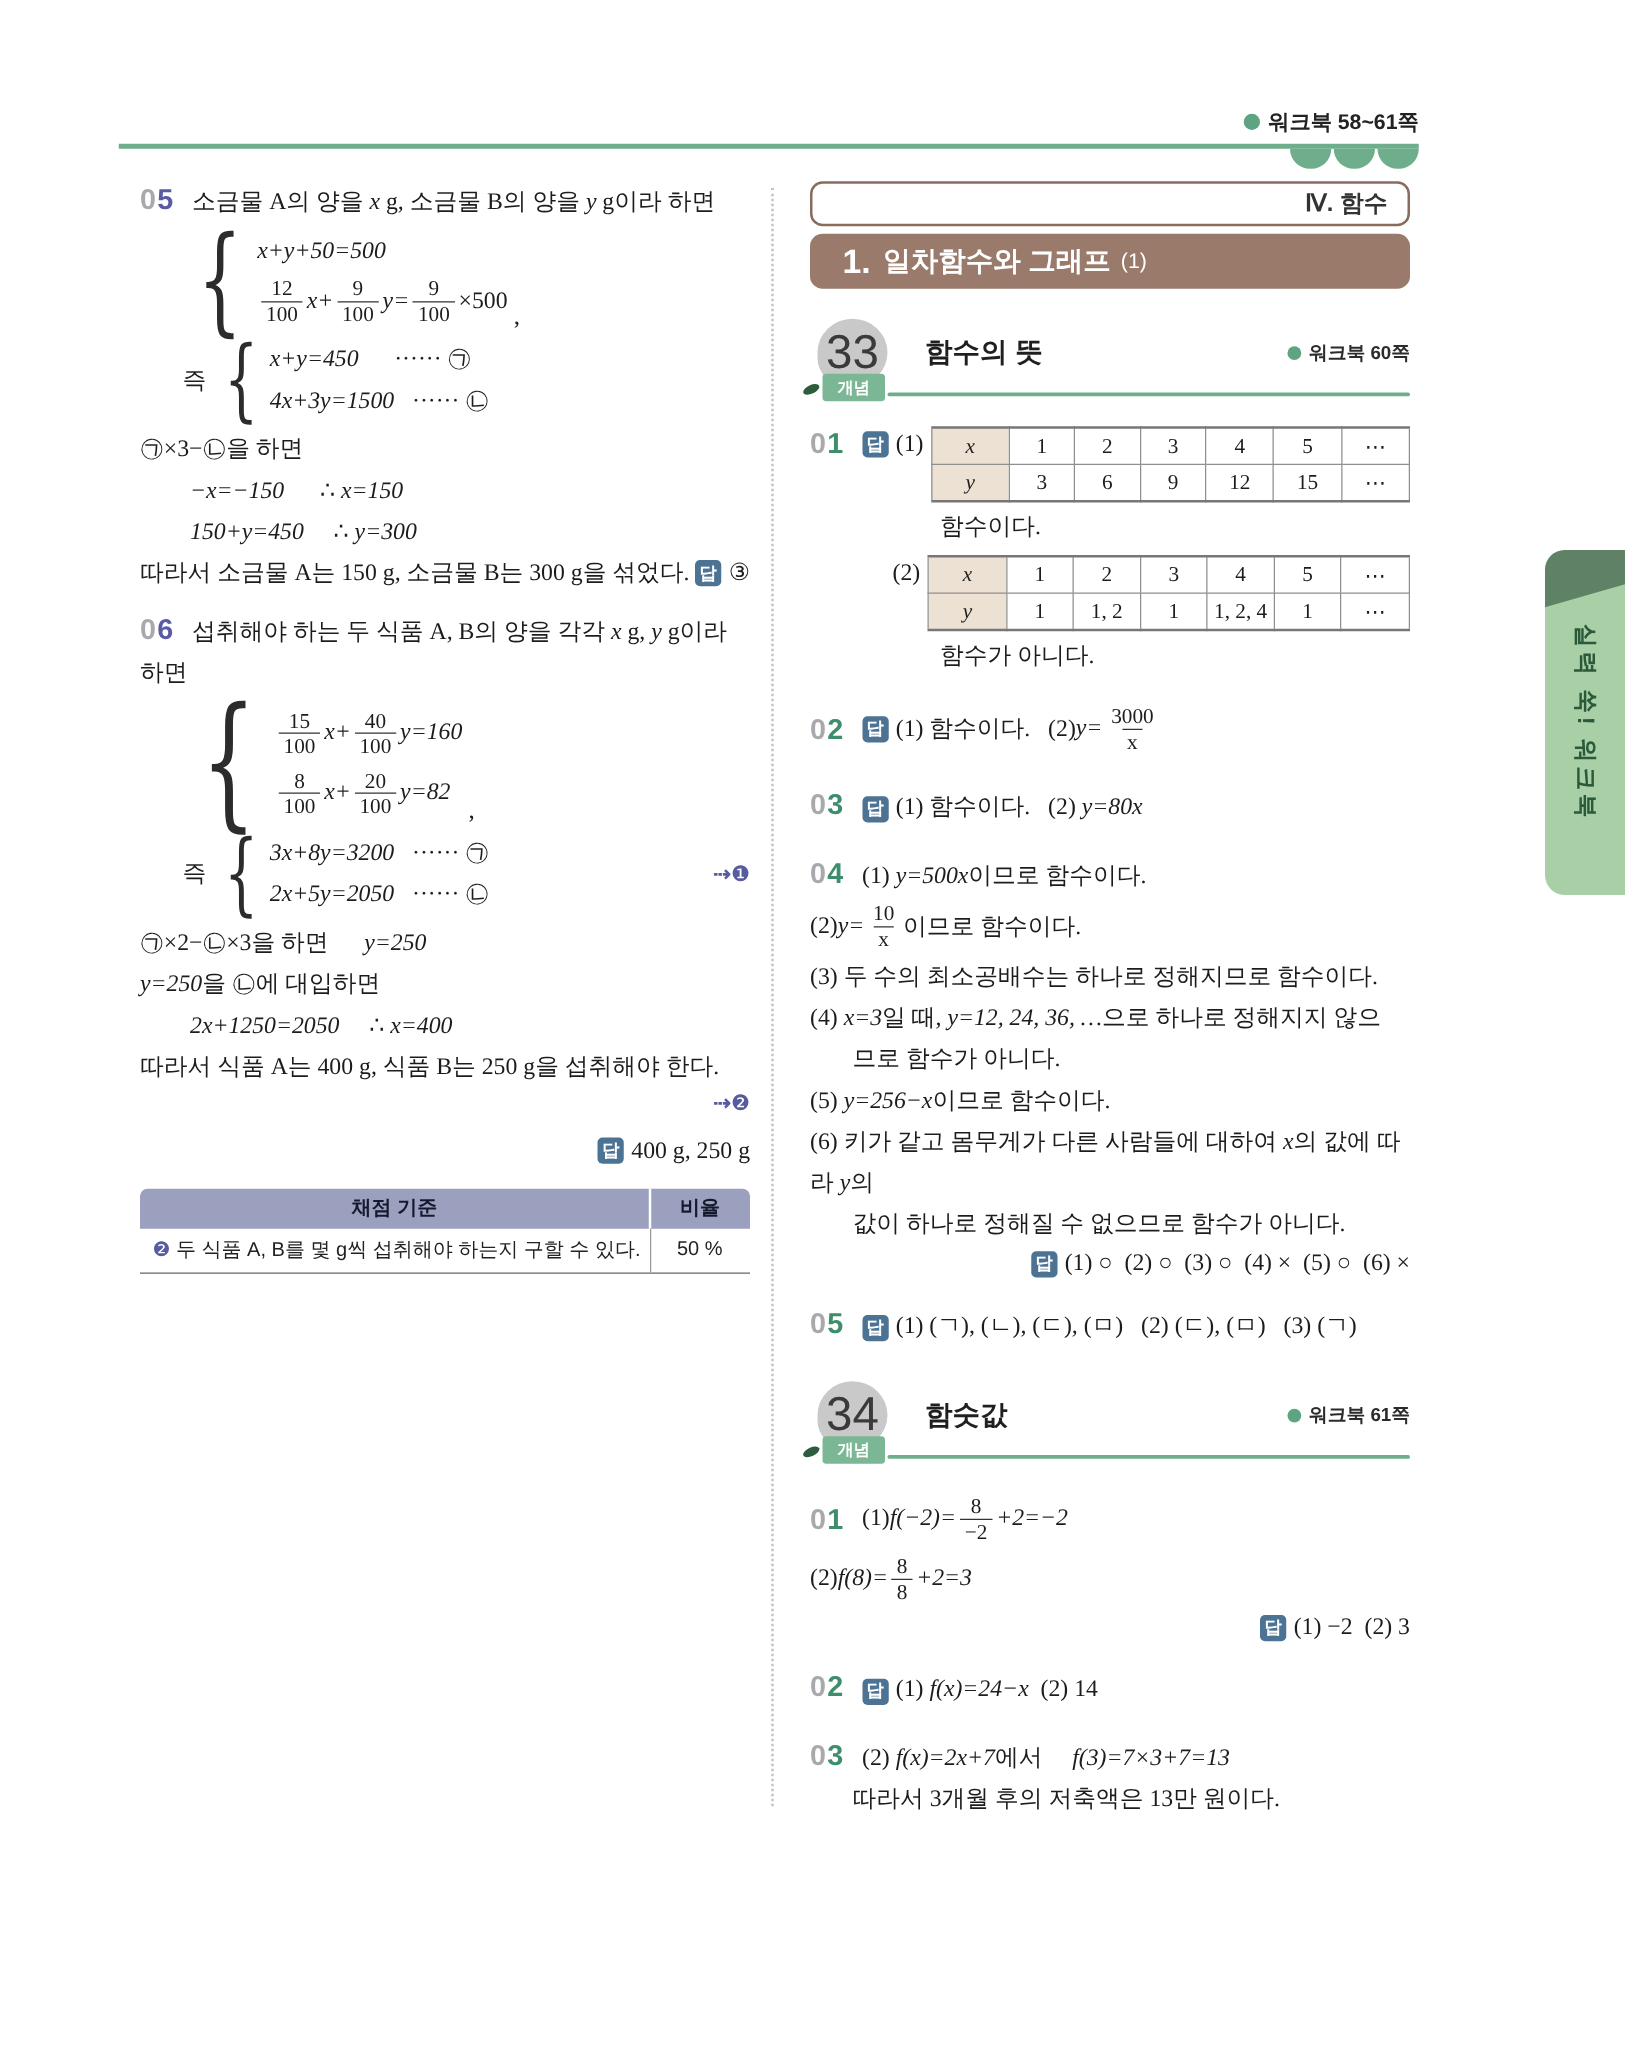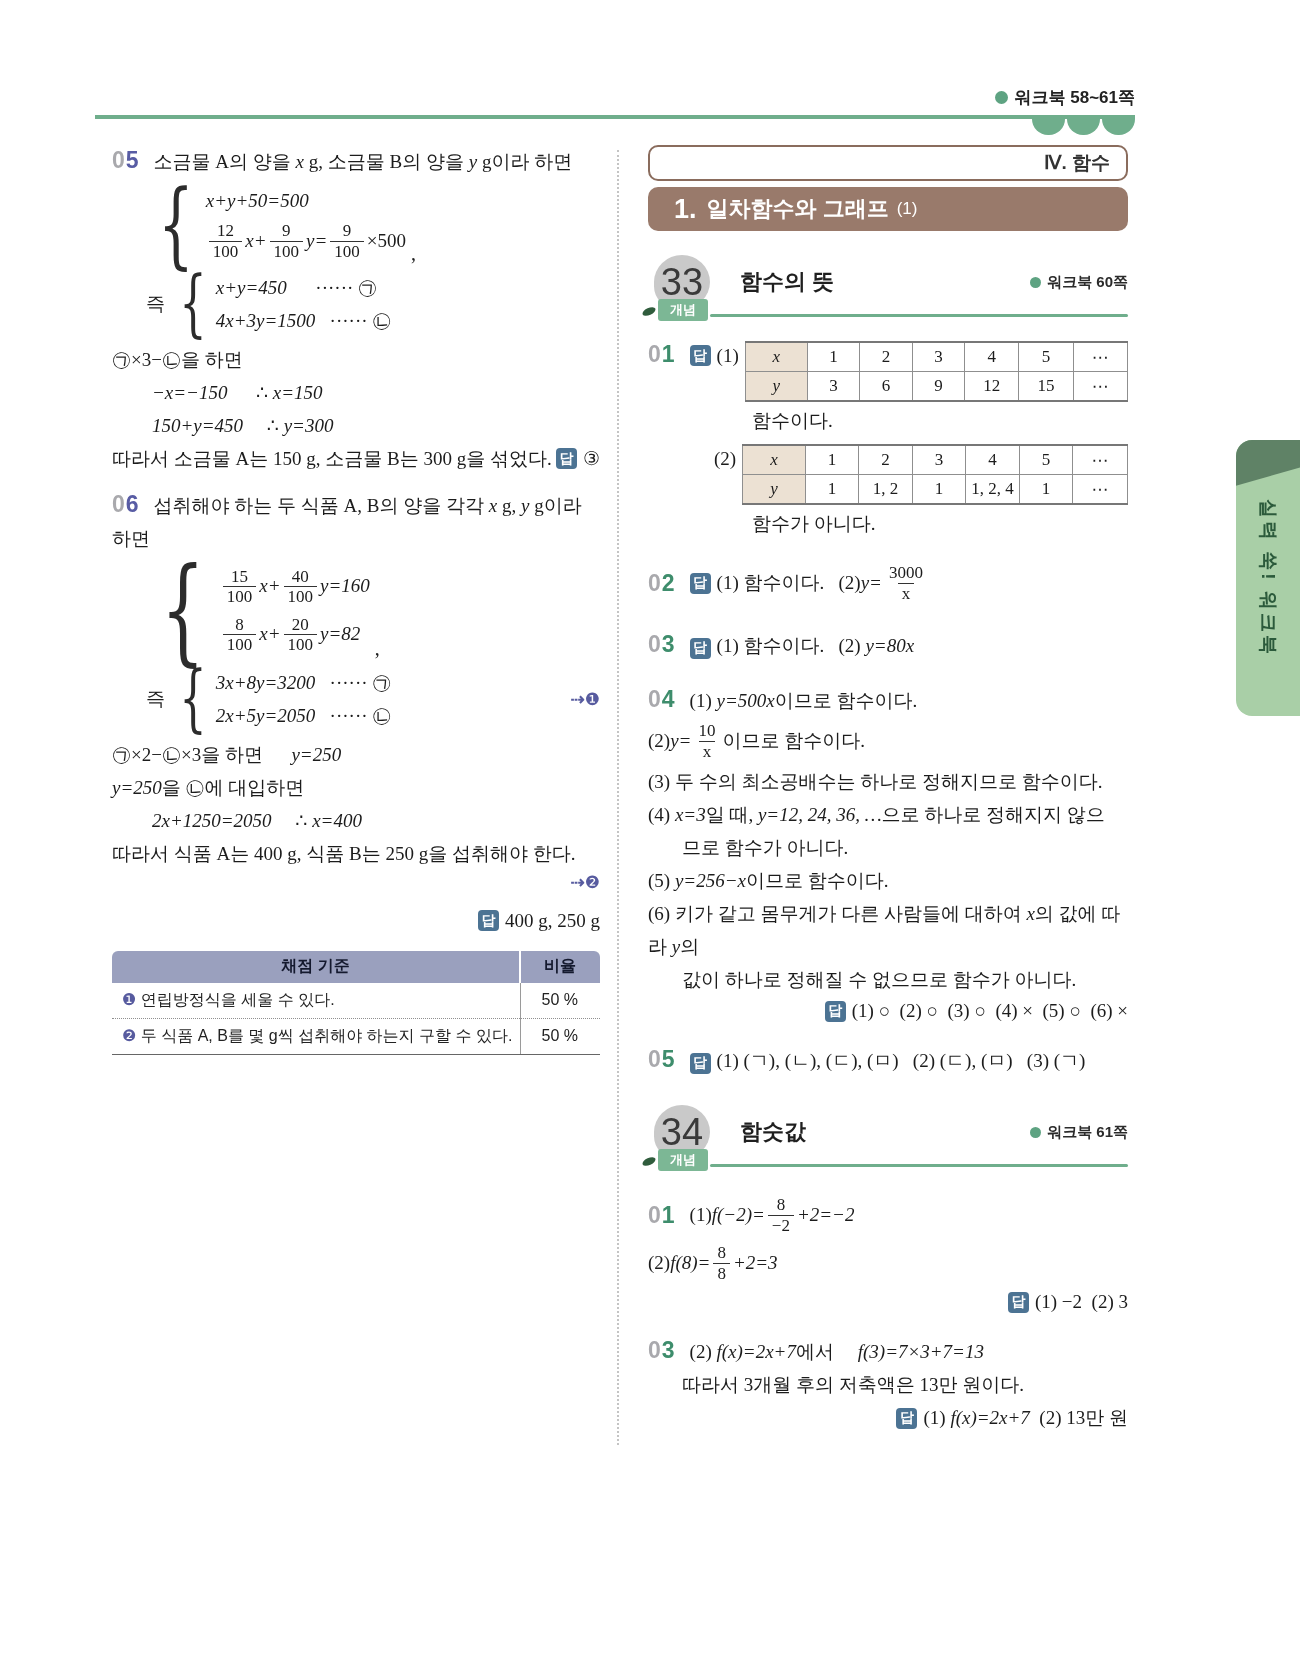--- a/index.html
+++ b/index.html
@@ -223,10 +223,6 @@
         </tr>
       </thead>
       <tbody>
-        <tr>
-          <td><span class="circ">❶ </span><span class="k">연립방정식을 세울 수 있다.</span></td>
-          <td class="pct">50 %</td>
-        </tr>
         <tr>
           <td><span class="circ">❷ </span><span class="k">두 식품 A, B를 몇 g씩 섭취해야 하는지 구할 수 있다.</span></td>
           <td class="pct">50 %</td>

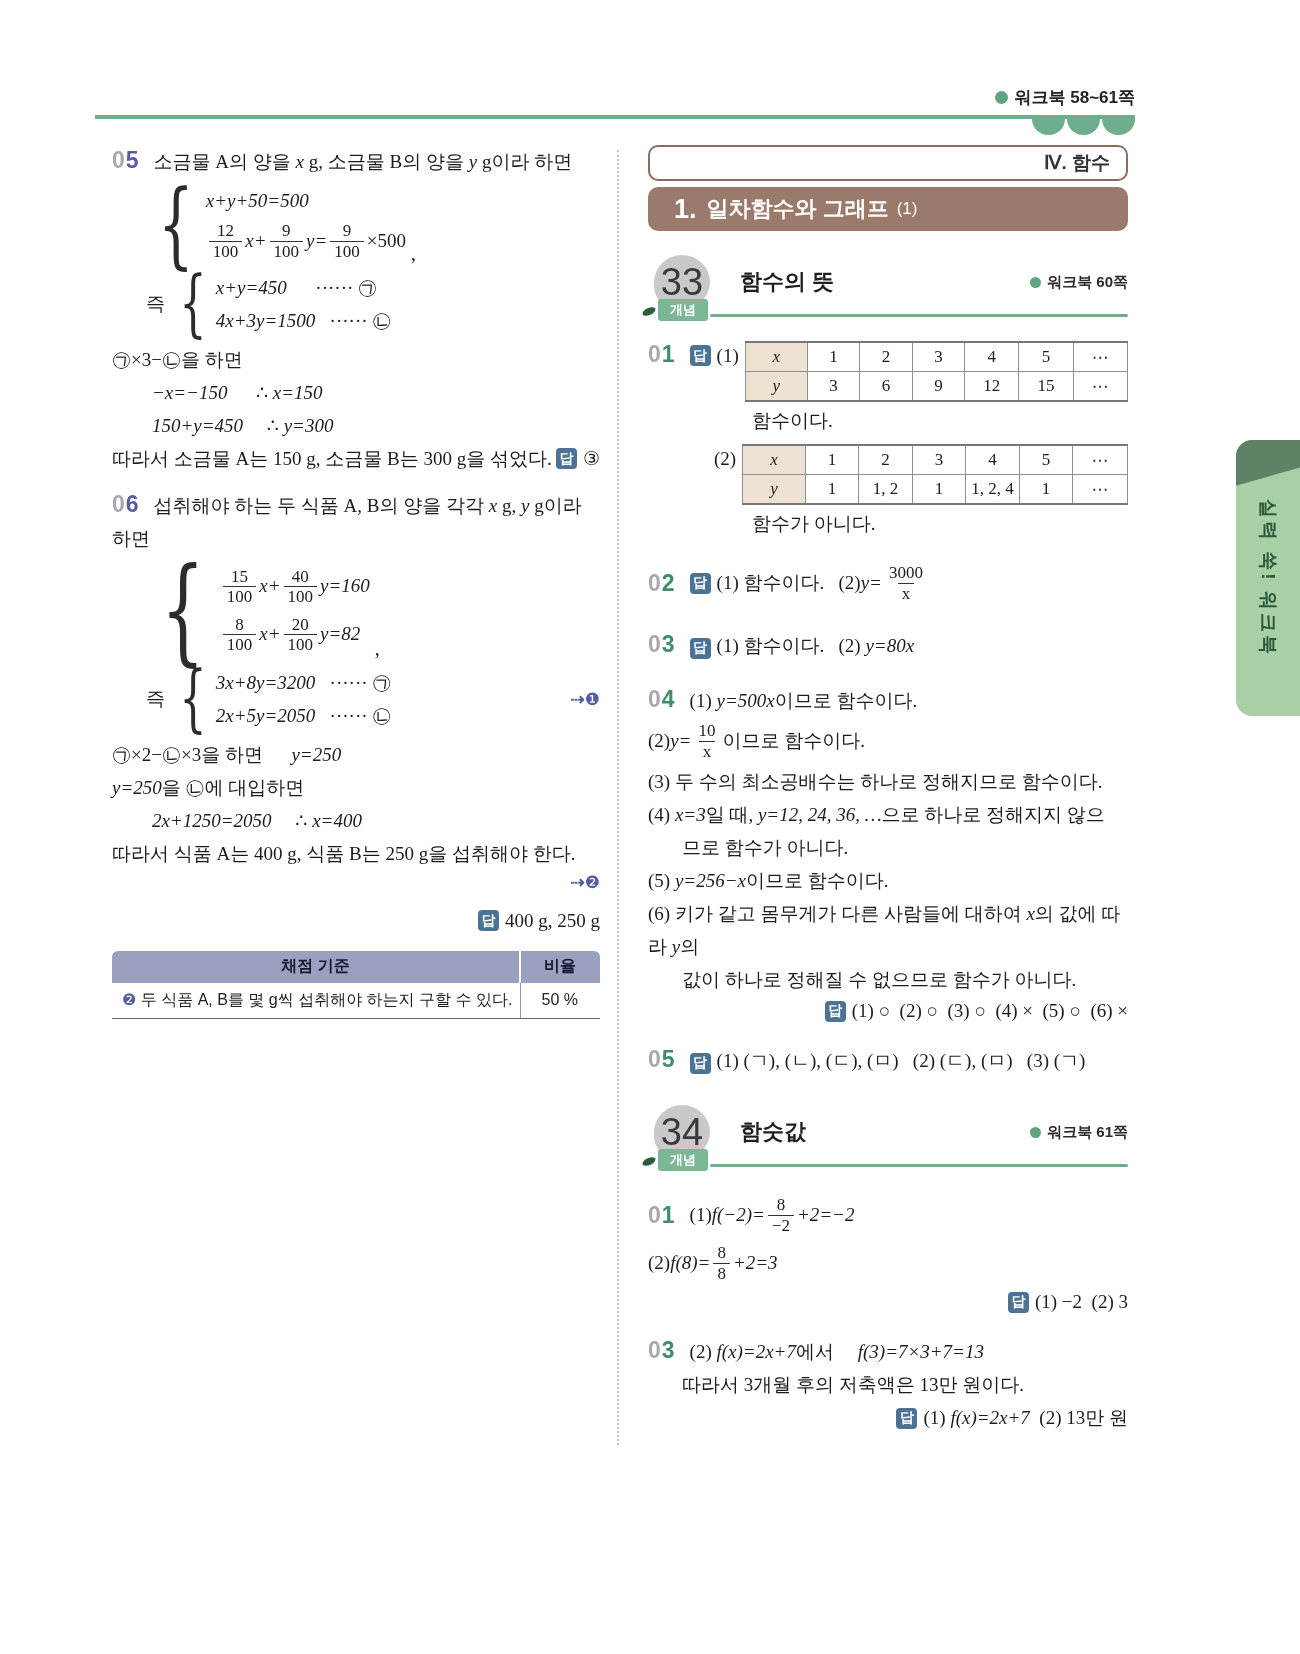--- a/index.html
+++ b/index.html
@@ -397,6 +397,9 @@
         </p>
     </section>
 
+    <section class="mt18">
+      <p class="ln"><span class="qno"><span class="z">0</span><span class="g">2</span></span><span class="dap">답</span><span><span class="k">(1) </span><span class="m">f(x)=24−x</span><span class="k">&nbsp;&nbsp;(2) 14</span></span></p>
+    </section>
 
     <section class="mt18">
       <p class="ln"><span class="qno"><span class="z">0</span><span class="g">3</span></span><span><span class="k">(2) </span><span class="m">f(x)=2x+7</span><span class="k">에서&nbsp;&nbsp;&nbsp;&nbsp;&nbsp;</span><span class="m">f(3)=7×3+7=13</span></span></p>

